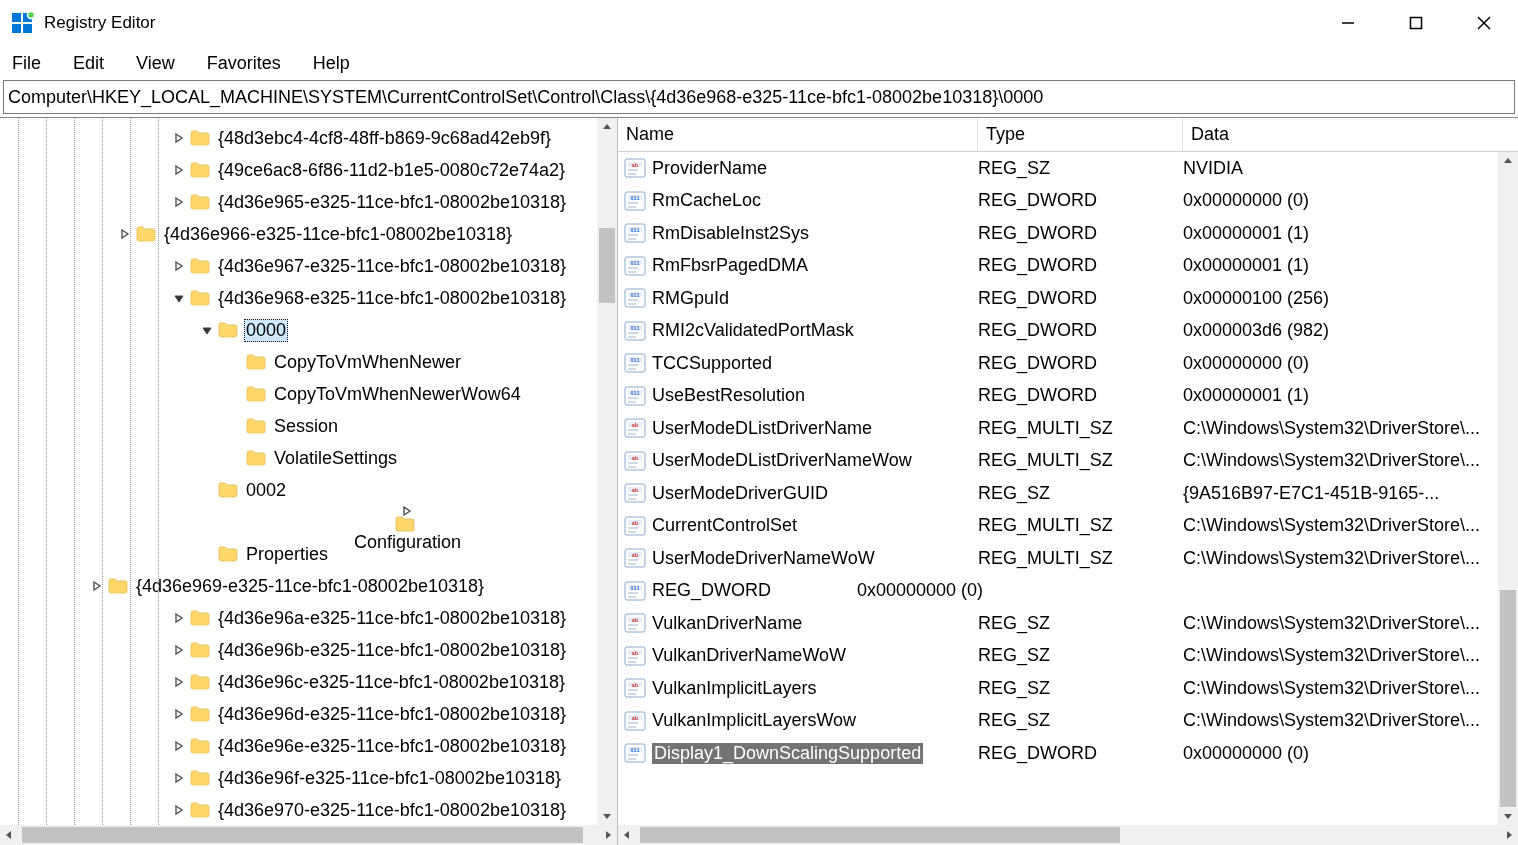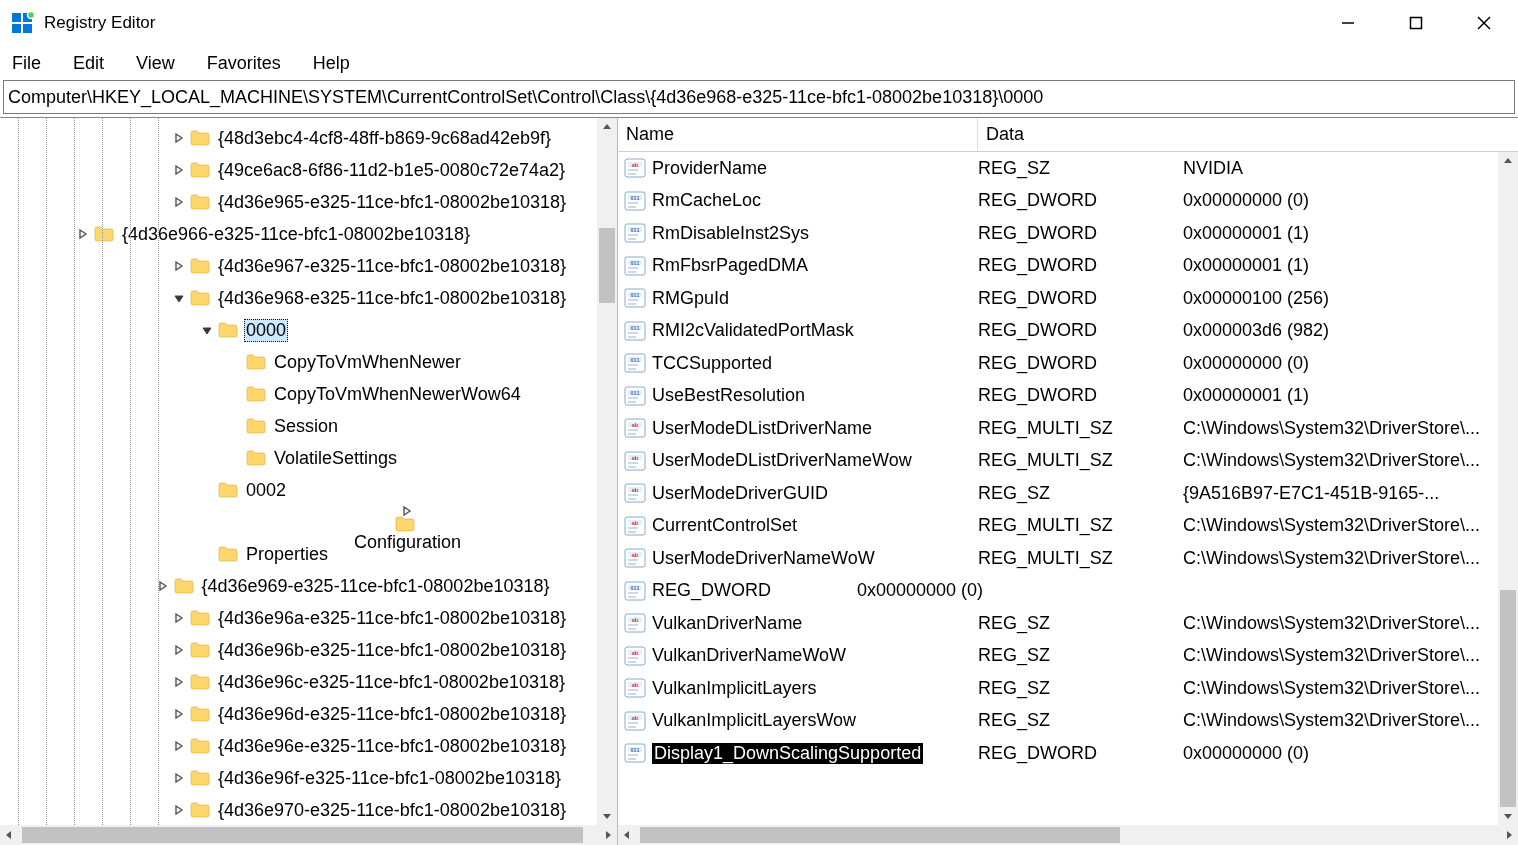--- a/index.html
+++ b/index.html
@@ -423,6 +423,7 @@
   <div class="list-panel">
     <div class="list-header">
       <div class="lh-col name">Name</div>
+      <div class="lh-col type">Type</div>
       <div class="lh-col data">Data</div>
     </div>
     <div class="list-body">

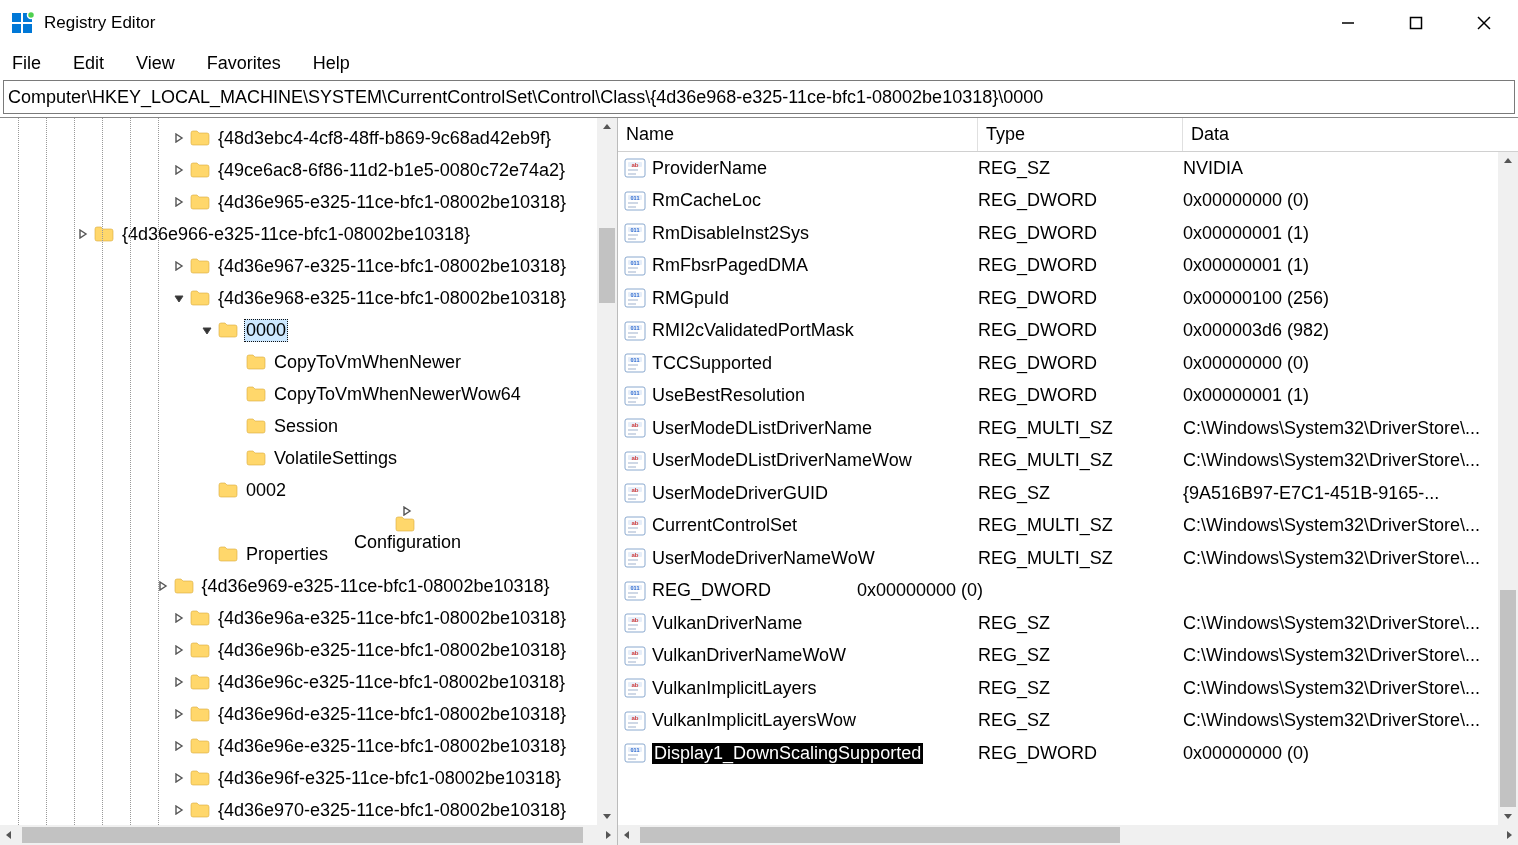--- a/index.html
+++ b/index.html
@@ -165,7 +165,7 @@
             </div>
             <div class="tree-label">{4d36e965-e325-11ce-bfc1-08002be10318}</div>
           </div>
-          <div class="tree-row" style="padding-left: 74px;">
+          <div class="tree-row" style="padding-left: 116px;">
             <div class="tree-expander">
               <svg width="10" height="10" viewBox="0 0 10 10">
                 <path d="M2 1 L8 5 L2 9 Z" fill="none" stroke="#555" stroke-width="1.4"></path>

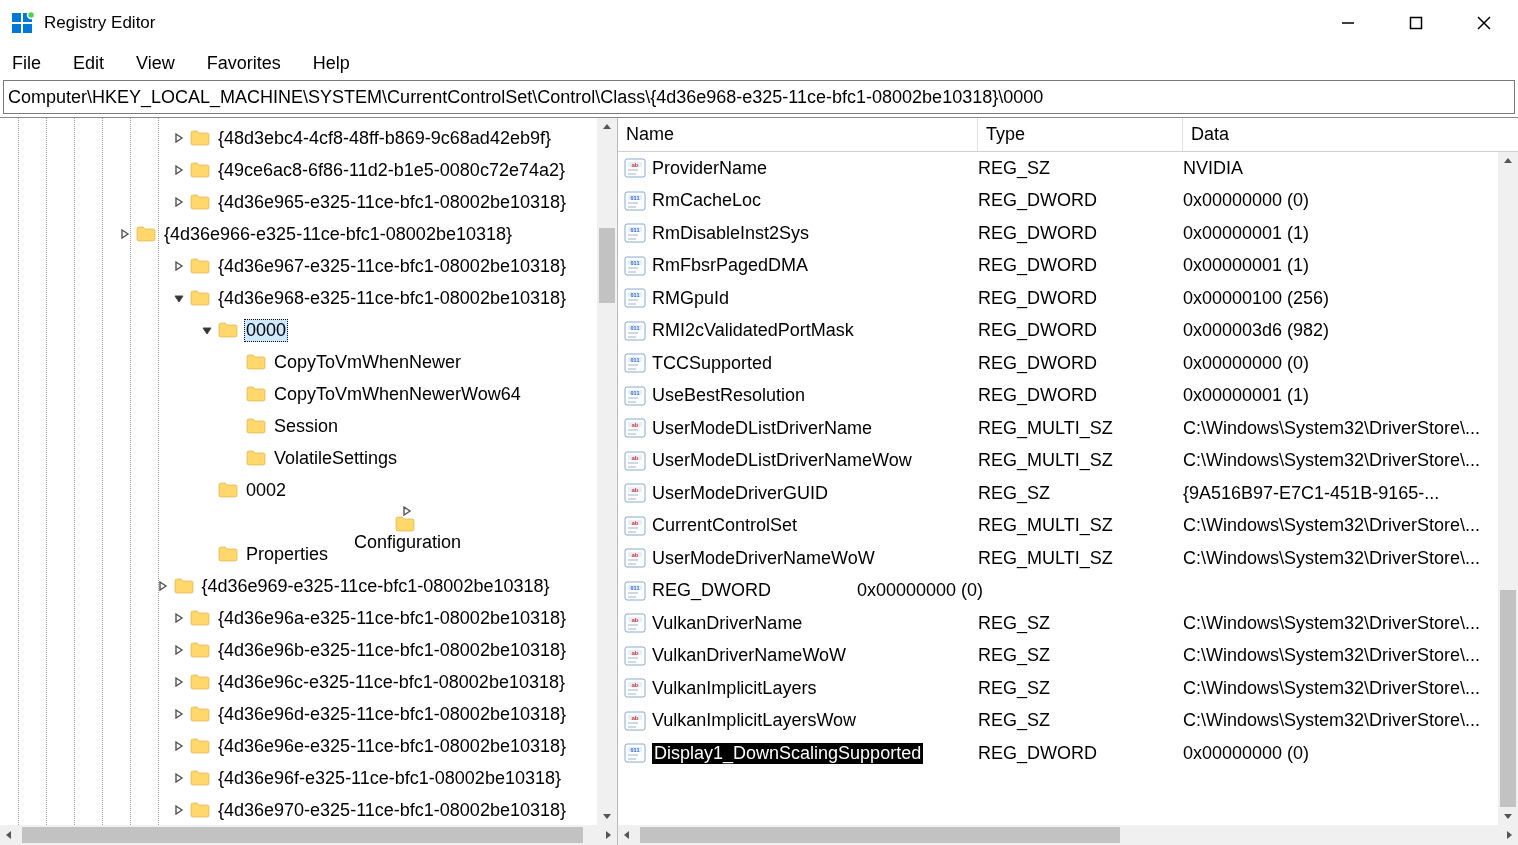--- a/index.html
+++ b/index.html
@@ -284,7 +284,7 @@
             </div>
             <div class="tree-label">Properties</div>
           </div>
-          <div class="tree-row" style="padding-left: 88px; justify-content: center;">
+          <div class="tree-row" style="padding-left: 88px;">
             <div class="tree-expander">
               <svg width="10" height="10" viewBox="0 0 10 10">
                 <path d="M2 1 L8 5 L2 9 Z" fill="none" stroke="#555" stroke-width="1.4"></path>

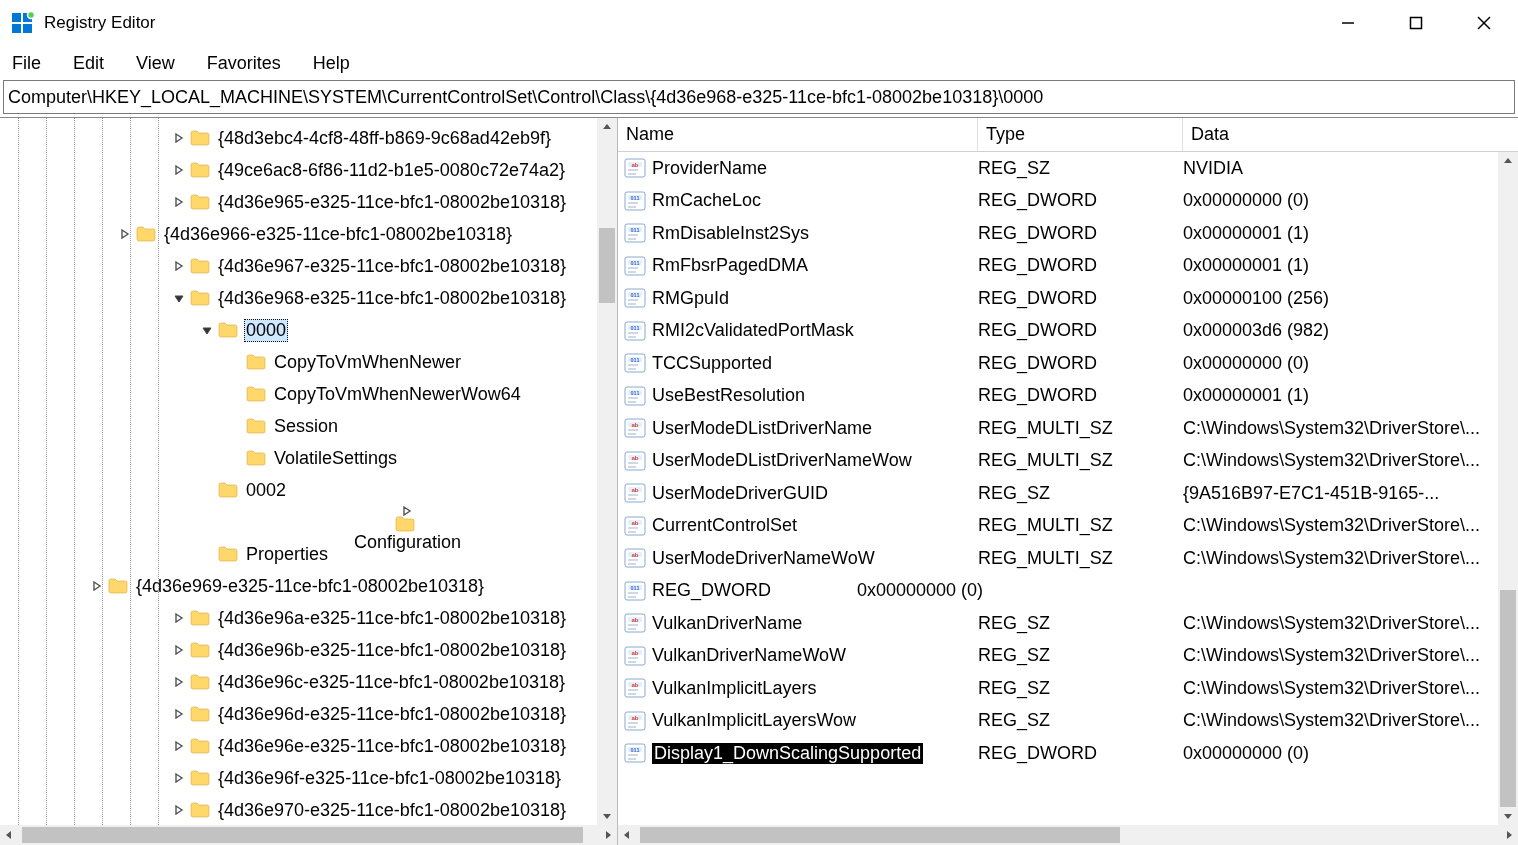--- a/index.html
+++ b/index.html
@@ -65,7 +65,7 @@
 .lrow .nm { width: 326px; overflow:hidden; white-space:nowrap; padding-right:4px; }
 .lrow .tp { width: 205px; overflow:hidden; white-space:nowrap; }
 .lrow .dt { flex:1; overflow:hidden; white-space:nowrap; }
-.lrow.selected .nm span { background:#000000; color:#fff; padding:1px 2px; }
+.lrow.selected .nm span { background:#737373; color:#fff; padding:1px 2px; }
 
 .list-panel .vscroll { position:absolute; right:0; top:34px; bottom:20px; width:20px; background:#f0f0f0; }
 </style>

